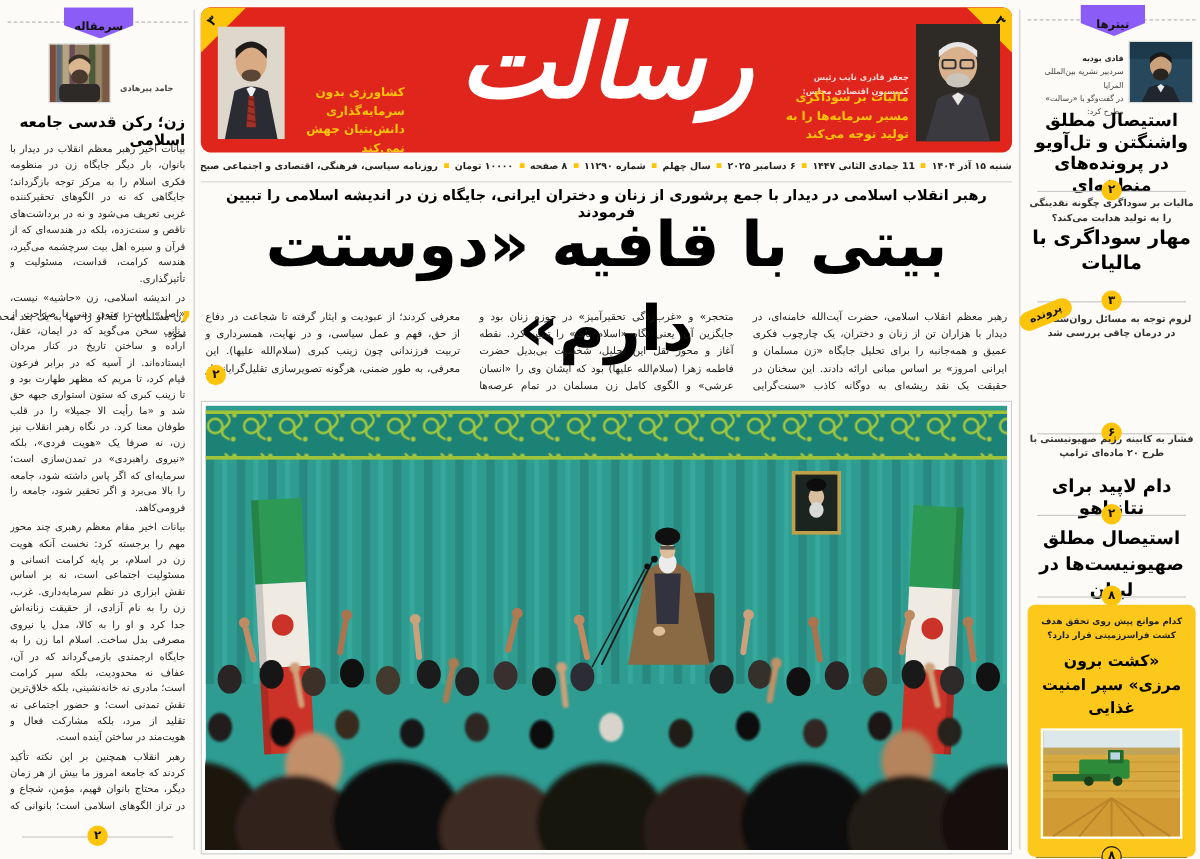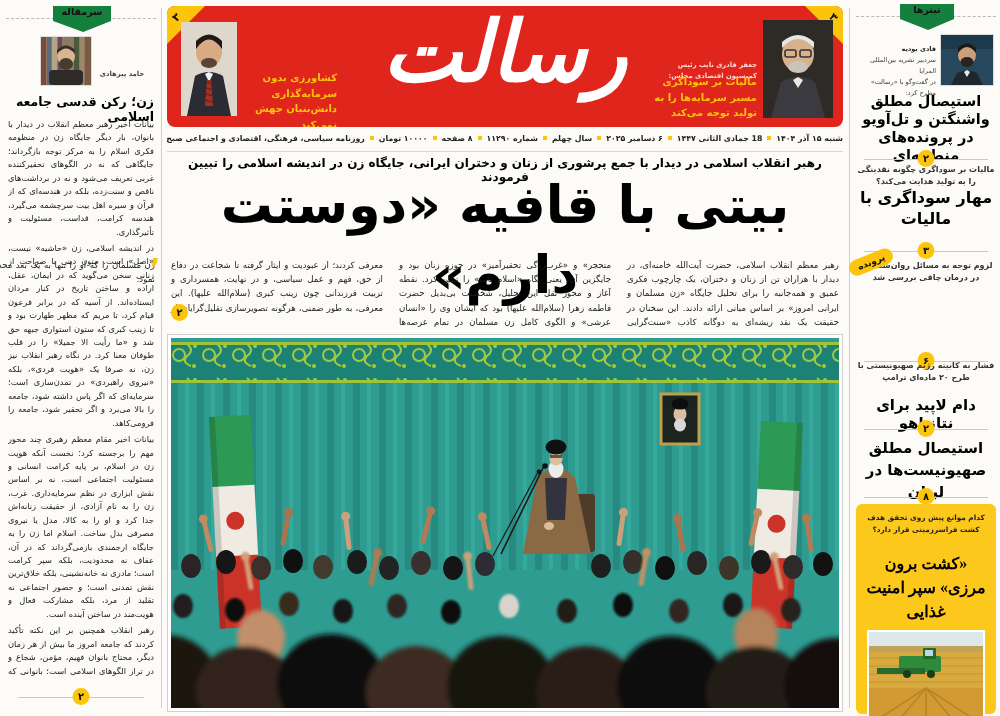--- a/index.html
+++ b/index.html
@@ -6,8 +6,8 @@
   #page{position:relative;width:1000px;height:716px;background:#fcfbf8;overflow:hidden;
         font-family:"DejaVu Sans",sans-serif;direction:rtl;color:#1a1a1a;}
   
-  .tab{position:absolute;background:#15803d;font-weight:bold;font-size:9.5px;text-align:center;
-       clip-path:polygon(0 0,100% 0,100% 58%,52% 100%,0 58%);padding-top:0;height:26px;box-sizing:border-box;color:#111;z-index:3;}
+  .tab{position:absolute;background:#8b5cf6;font-weight:bold;font-size:9.5px;text-align:center;
+       clip-path:polygon(0 0,100% 0,100% 58%,52% 100%,0 58%);padding-top:11px;height:26px;box-sizing:border-box;color:#111;z-index:3;}
   .dash{position:absolute;border-top:1px dashed #b9b9b9;left:0;right:0;}
   .vline{position:absolute;width:1px;background:#cfcfcf;}
   .sep{position:absolute;height:18px;}

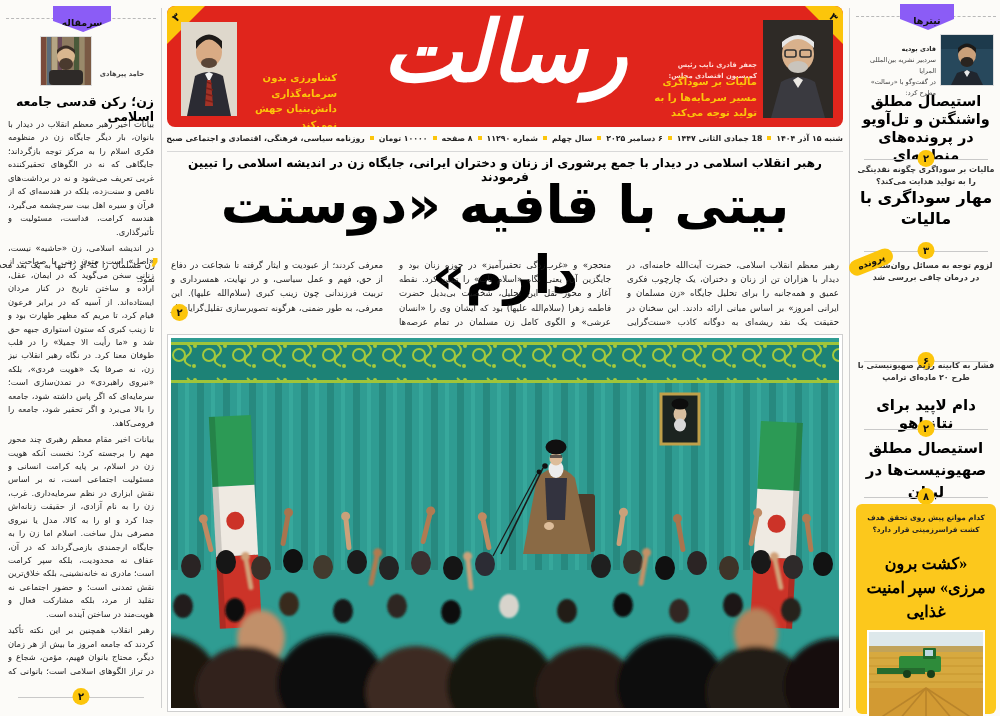--- a/index.html
+++ b/index.html
@@ -169,7 +169,7 @@
   <div id="dateline">
     <span>شنبه ۱۵ آذر ۱۴۰۴</span>
       <i class="dot"></i>
-    <span>18 جمادی الثانی ۱۴۴۷</span>
+    <span>11 جمادی الثانی ۱۴۴۷</span>
       <i class="dot"></i>
     <span>۶ دسامبر ۲۰۲۵</span>
       <i class="dot"></i>

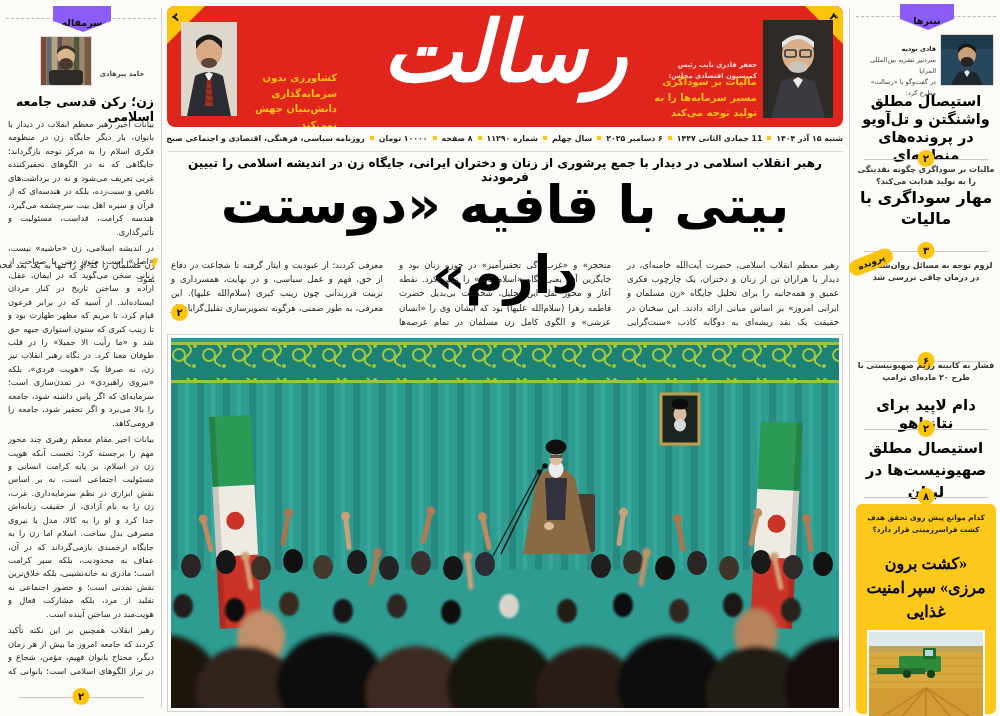--- a/index.html
+++ b/index.html
@@ -77,7 +77,7 @@
   #feature{position:absolute;left:0;right:0;top:500px;height:210px;background:#fcc81c;border-radius:6px;
            padding:8px 7px;box-sizing:border-box;text-align:center;}
   #ft-kick{font-size:7.3px;font-weight:bold;color:#222;line-height:1.6;}
-  #ft-head{font-size:16px;font-weight:bold;color:#000;line-height:1.5;margin-top:17px;font-family:Liberation Serif, serif;}
+  #ft-head{font-size:13px;font-weight:bold;color:#000;line-height:1.5;margin-top:7px;}
   #ft-img{margin-top:6px;border:2px solid #fff;display:inline-block;line-height:0;}
   #feature .sep{position:relative;margin-top:4px;height:18px;}
   #feature .sepline{border-top:1px solid #ab8a0c;}

